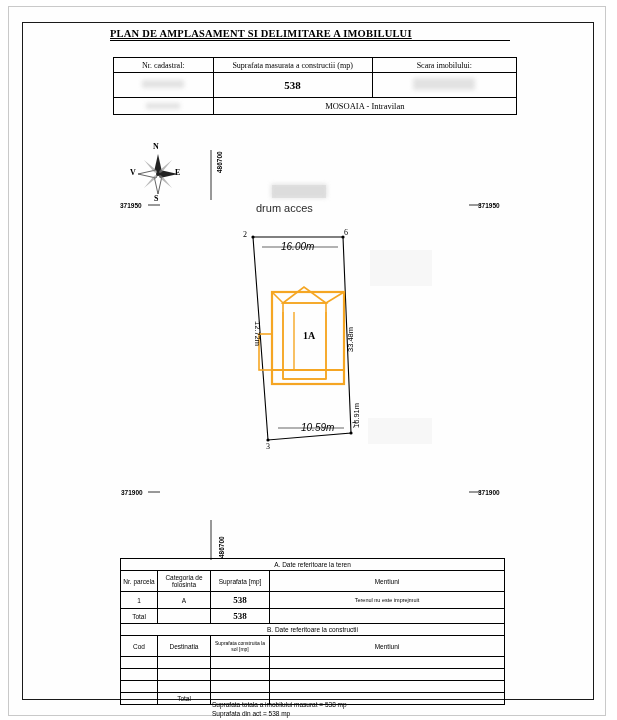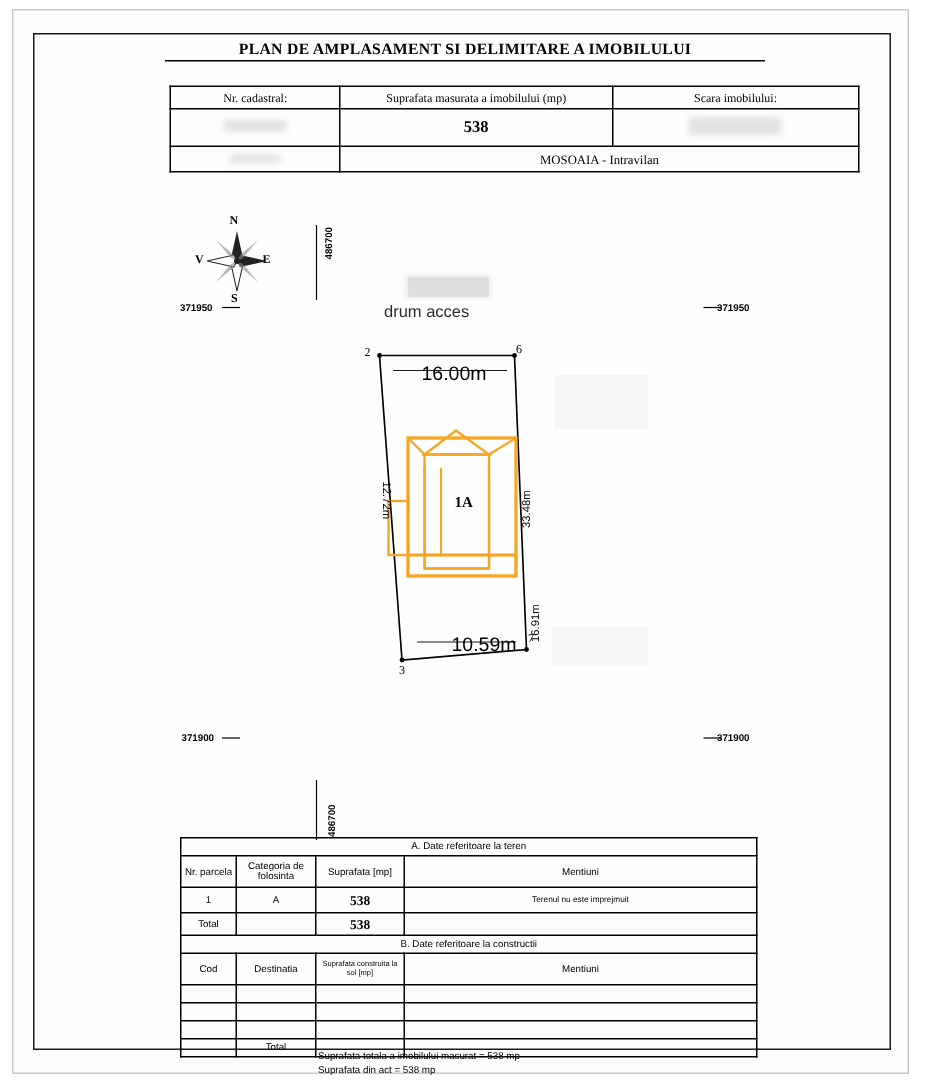--- a/index.html
+++ b/index.html
@@ -42,7 +42,8 @@
     position: absolute;
     left: 110px; top: 28px;
     width: 400px;
-    text-align: center;
+    text-align: left;
+    text-decoration: underline;
   }
   .title-main {
     font-size: 10.5px;

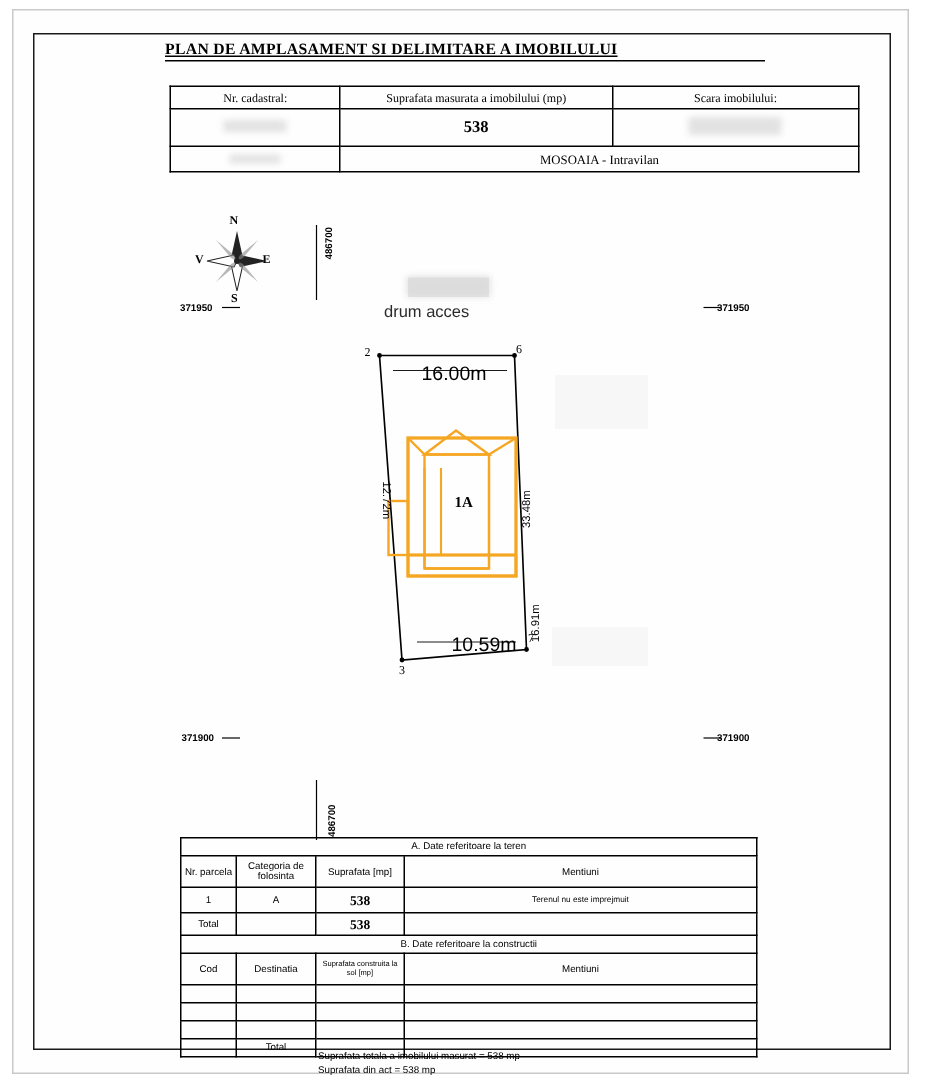--- a/index.html
+++ b/index.html
@@ -63,7 +63,7 @@
   .hdr-table {
     position: absolute;
     left: 113px; top: 57px;
-    width: 460px;
+    width: 404px;
     border-collapse: collapse;
     font-size: 8px;
   }

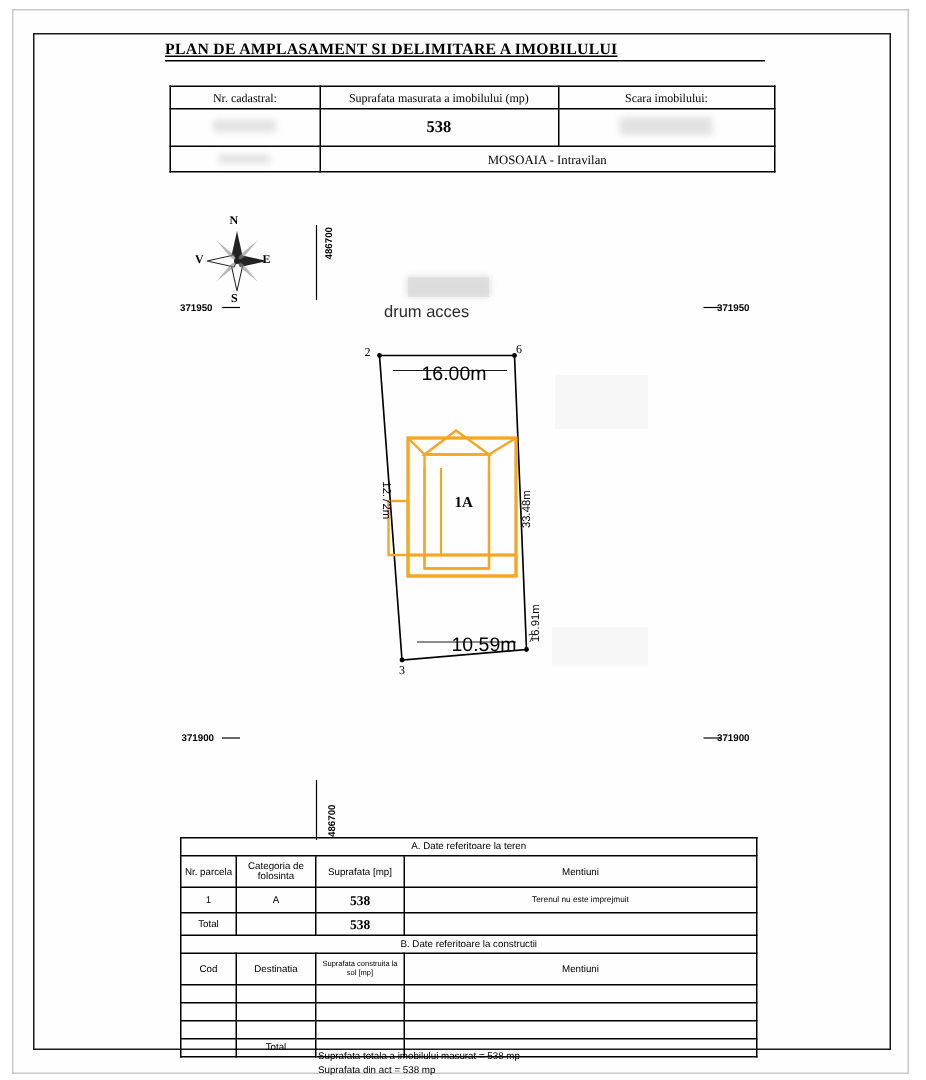--- a/index.html
+++ b/index.html
@@ -215,7 +215,7 @@
     <tbody>
         <tr>
       <td class="hdr-label" style="width:95px">Nr. cadastral:</td>
-      <td class="hdr-label" style="width:155px">Suprafata masurata a imobilului (mp)</td>
+      <td class="hdr-label" style="width:155px">Suprafata masurata a constructii (mp)</td>
       <td class="hdr-label" style="width:140px">Scara imobilului:</td>
     </tr>
     <tr>

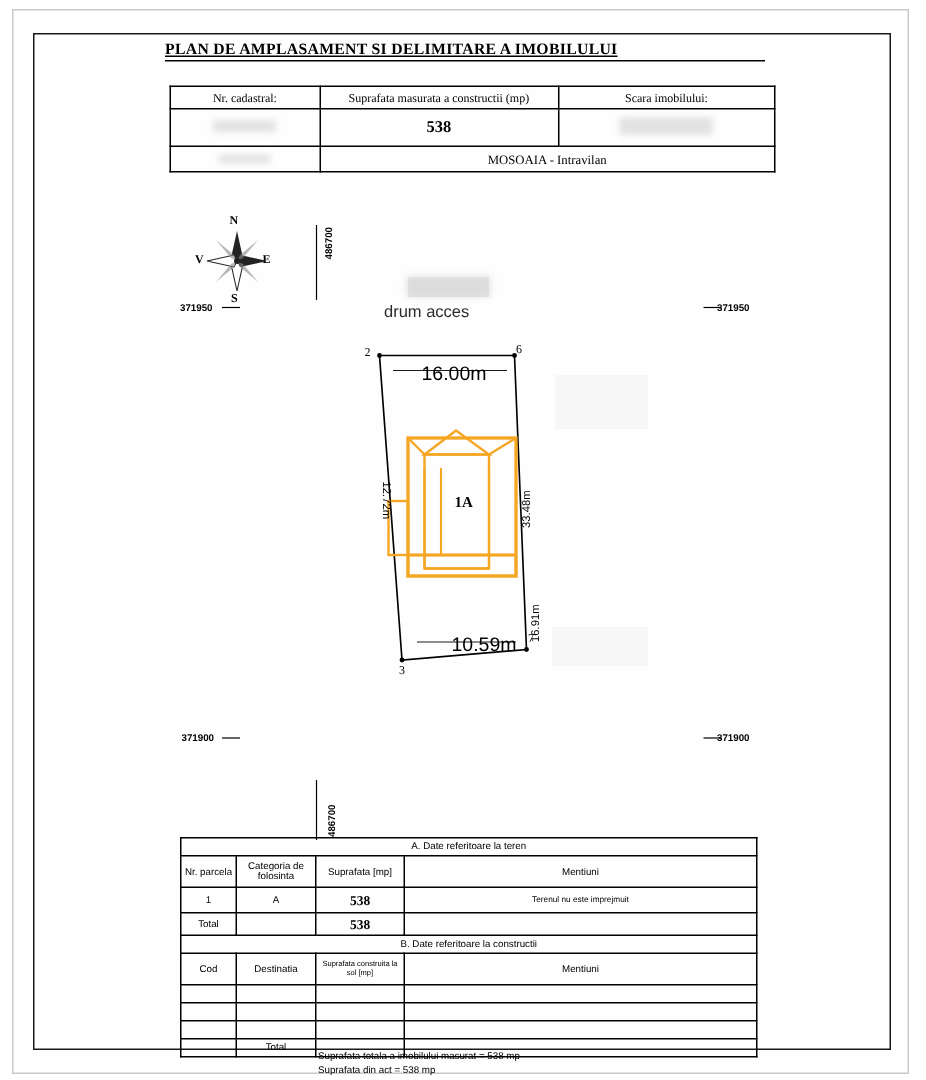--- a/index.html
+++ b/index.html
@@ -139,8 +139,9 @@
   }
   .dim-label {
     position: absolute;
-    font-size: 13px;
-    font-family: "Liberation Sans", sans-serif;
+    font-size: 10px;
+    font-family: "Liberation Sans", sans-serif;
+    font-style: italic;
   }
   .dim-rot-r {
     position: absolute;

